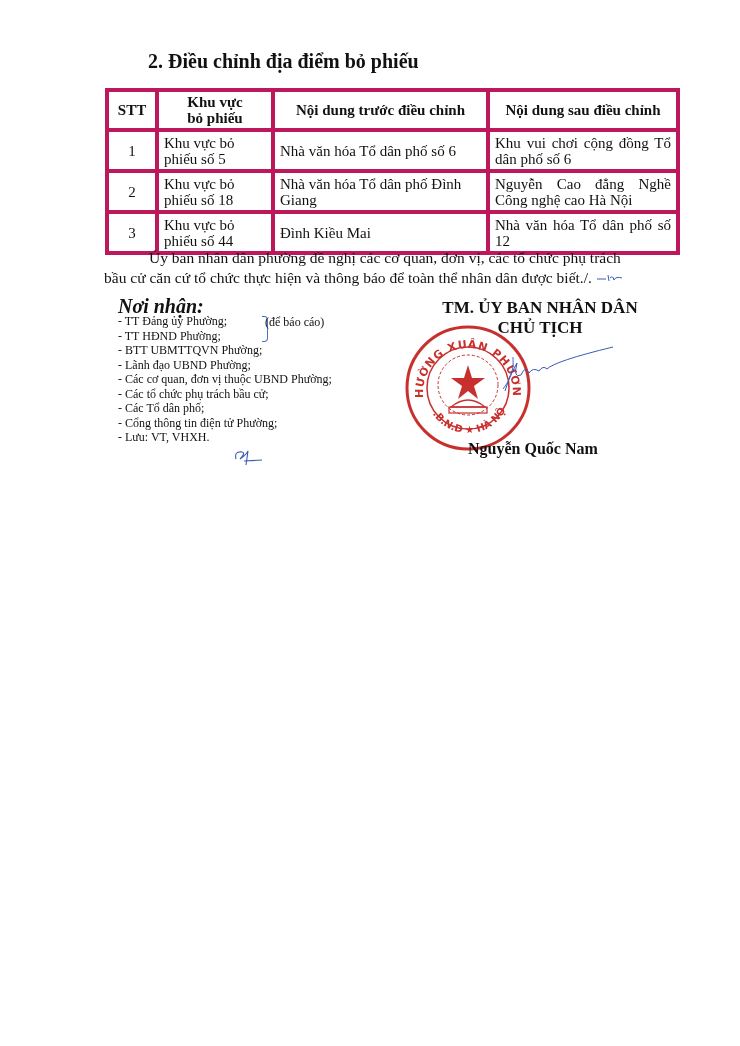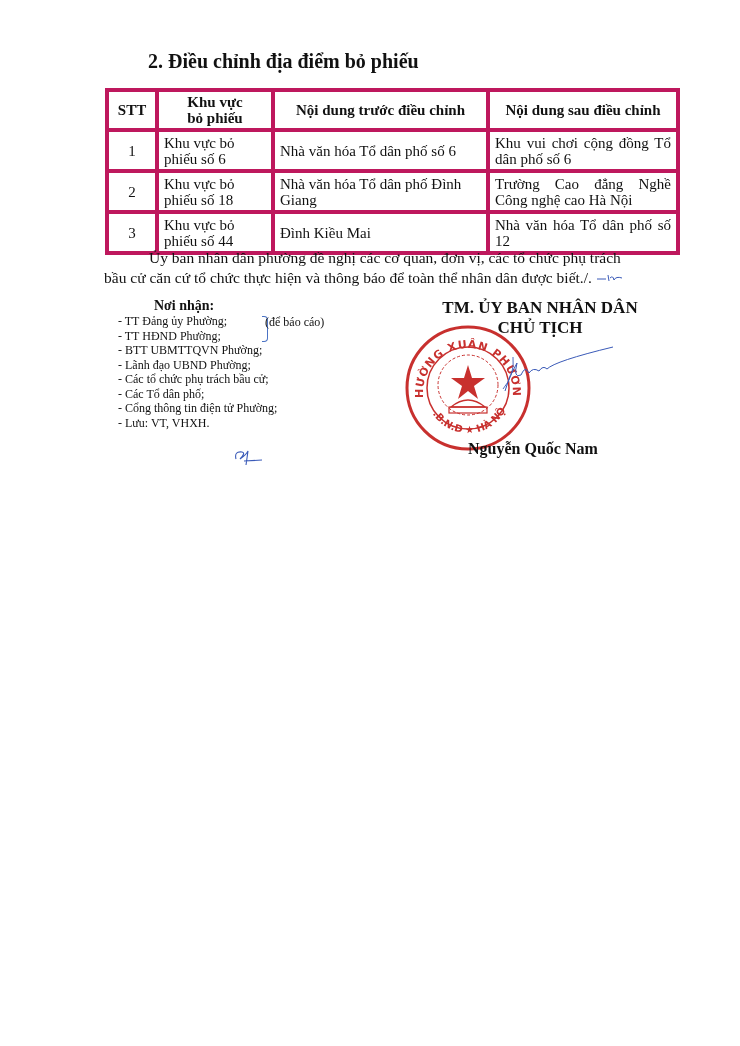--- a/index.html
+++ b/index.html
@@ -48,7 +48,7 @@
   <tbody>
     <tr>
       <td class="stt">1</td>
-      <td class="area">Khu vực bỏ phiếu số 6</td>
+      <td class="area">Khu vực bỏ phiếu số 5</td>
       <td class="before">Nhà văn hóa Tổ dân phố số 6</td>
       <td class="after">Khu vui chơi cộng đồng Tổ dân phố số 6</td>
     </tr>

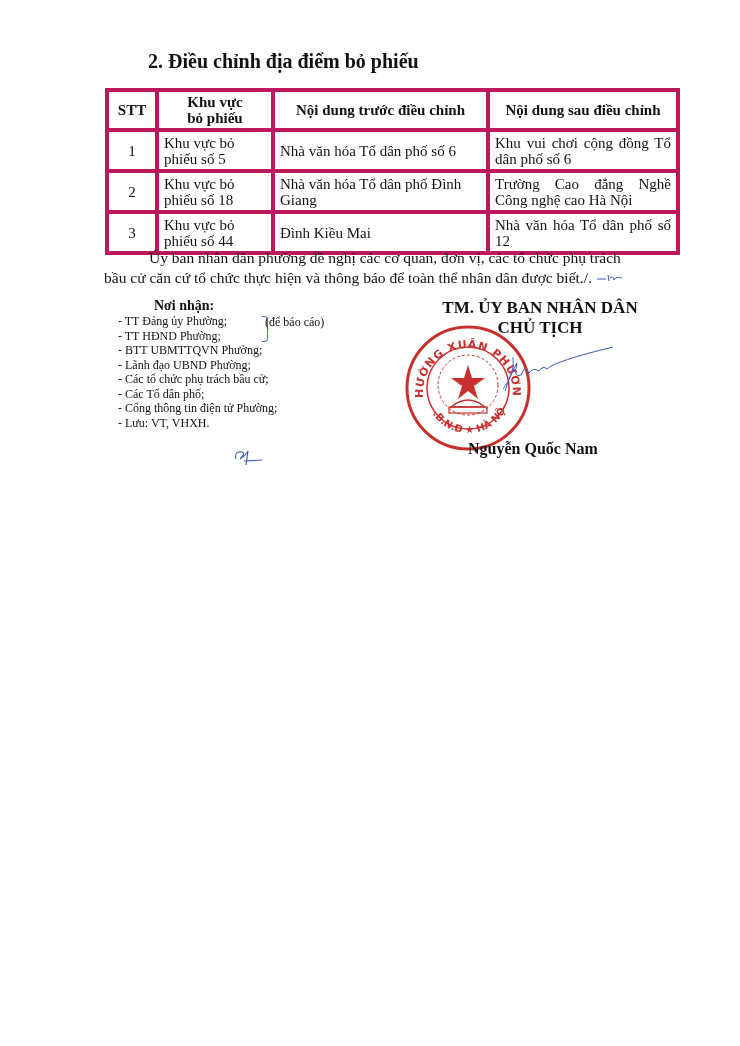--- a/index.html
+++ b/index.html
@@ -56,7 +56,7 @@
       <td class="stt">2</td>
       <td class="area">Khu vực bỏ phiếu số 18</td>
       <td class="before">Nhà văn hóa Tổ dân phố Đình Giang</td>
-      <td class="after">Trường Cao đẳng Nghề Công nghệ cao Hà Nội</td>
+      <td class="after">Nguyễn Cao đẳng Nghề Công nghệ cao Hà Nội</td>
     </tr>
     <tr>
       <td class="stt">3</td>

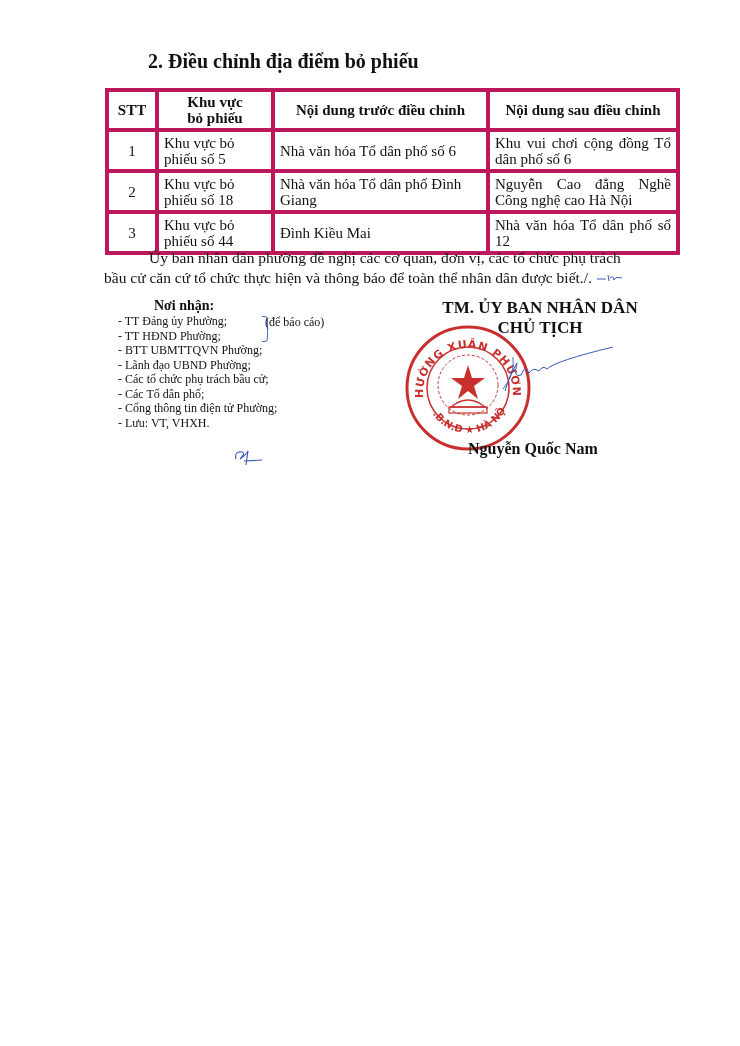--- a/index.html
+++ b/index.html
@@ -19,7 +19,7 @@
   .para .l1 { text-indent:45px; display:block; }
   .pen { color:#3a5ab8; font-family:"DejaVu Sans",sans-serif; font-size:12px; }
   .recipients { position:absolute; left:118px; top:298px; font-size:12px; line-height:14.5px; }
-  .recipients .title { font-weight:bold; font-size:14px; line-height:16px;margin-left:36px; }
+  .recipients .title { font-weight:bold; font-style:italic; font-size:20px; line-height:16px; }
   .recipients .item { white-space:nowrap; }
   .brace { display:inline-block; width:5px; height:24px; border:1px solid #4a72c4; border-left:none;
            border-radius:0 4px 4px 0; vertical-align:top; margin-left:6px; margin-top:2px; position:absolute; left:138px; top:16px; }

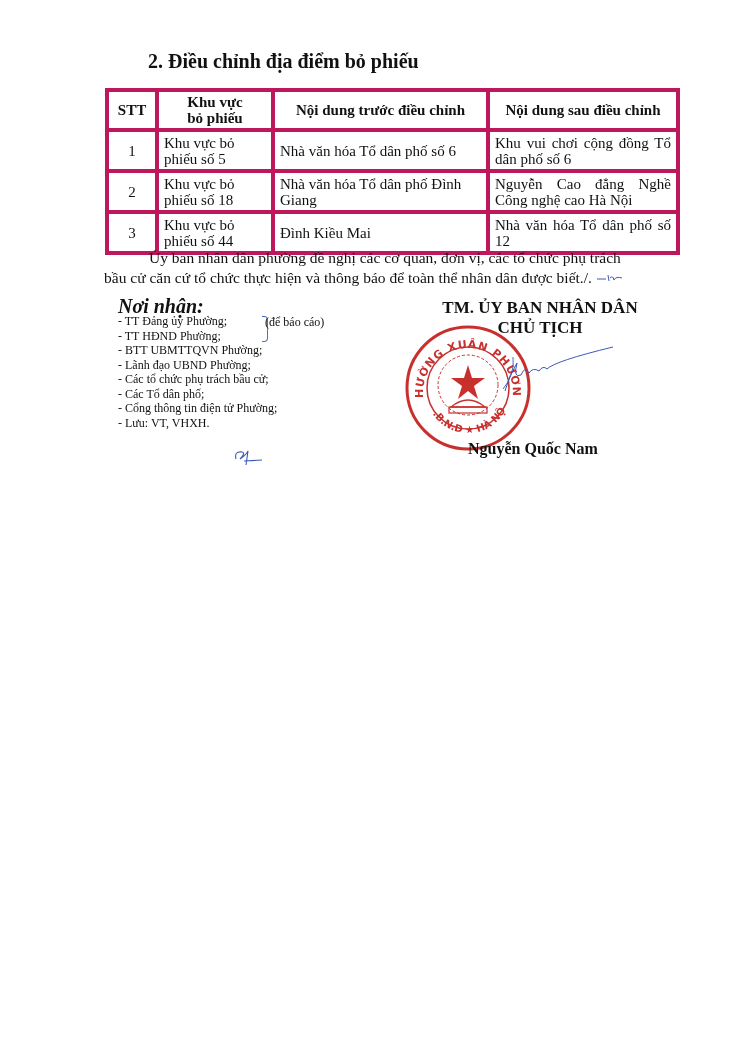--- a/index.html
+++ b/index.html
@@ -85,6 +85,7 @@
   <span class="brace-note">(để báo cáo)</span>
   <div class="item">- BTT UBMTTQVN Phường;</div>
   <div class="item">- Lãnh đạo UBND Phường;</div>
+  <div class="item">- Các cơ quan, đơn vị thuộc UBND Phường;</div>
   <div class="item">- Các tổ chức phụ trách bầu cử;</div>
   <div class="item">- Các Tổ dân phố;</div>
   <div class="item">- Cổng thông tin điện tử Phường;</div>

